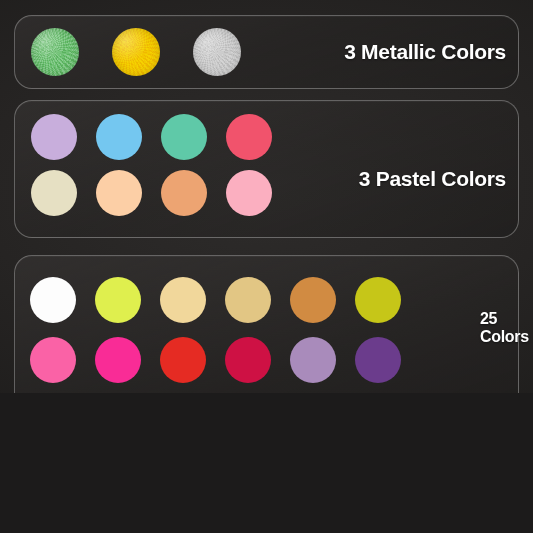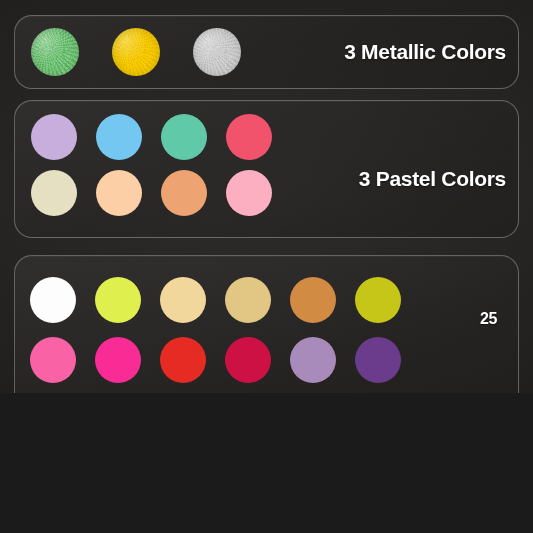--- a/index.html
+++ b/index.html
@@ -153,6 +153,7 @@
     </div>
   <div class="label" id="label-vibrant">
     <span>25</span>
+    <span>Colors</span>
   </div>
 
 </div>

